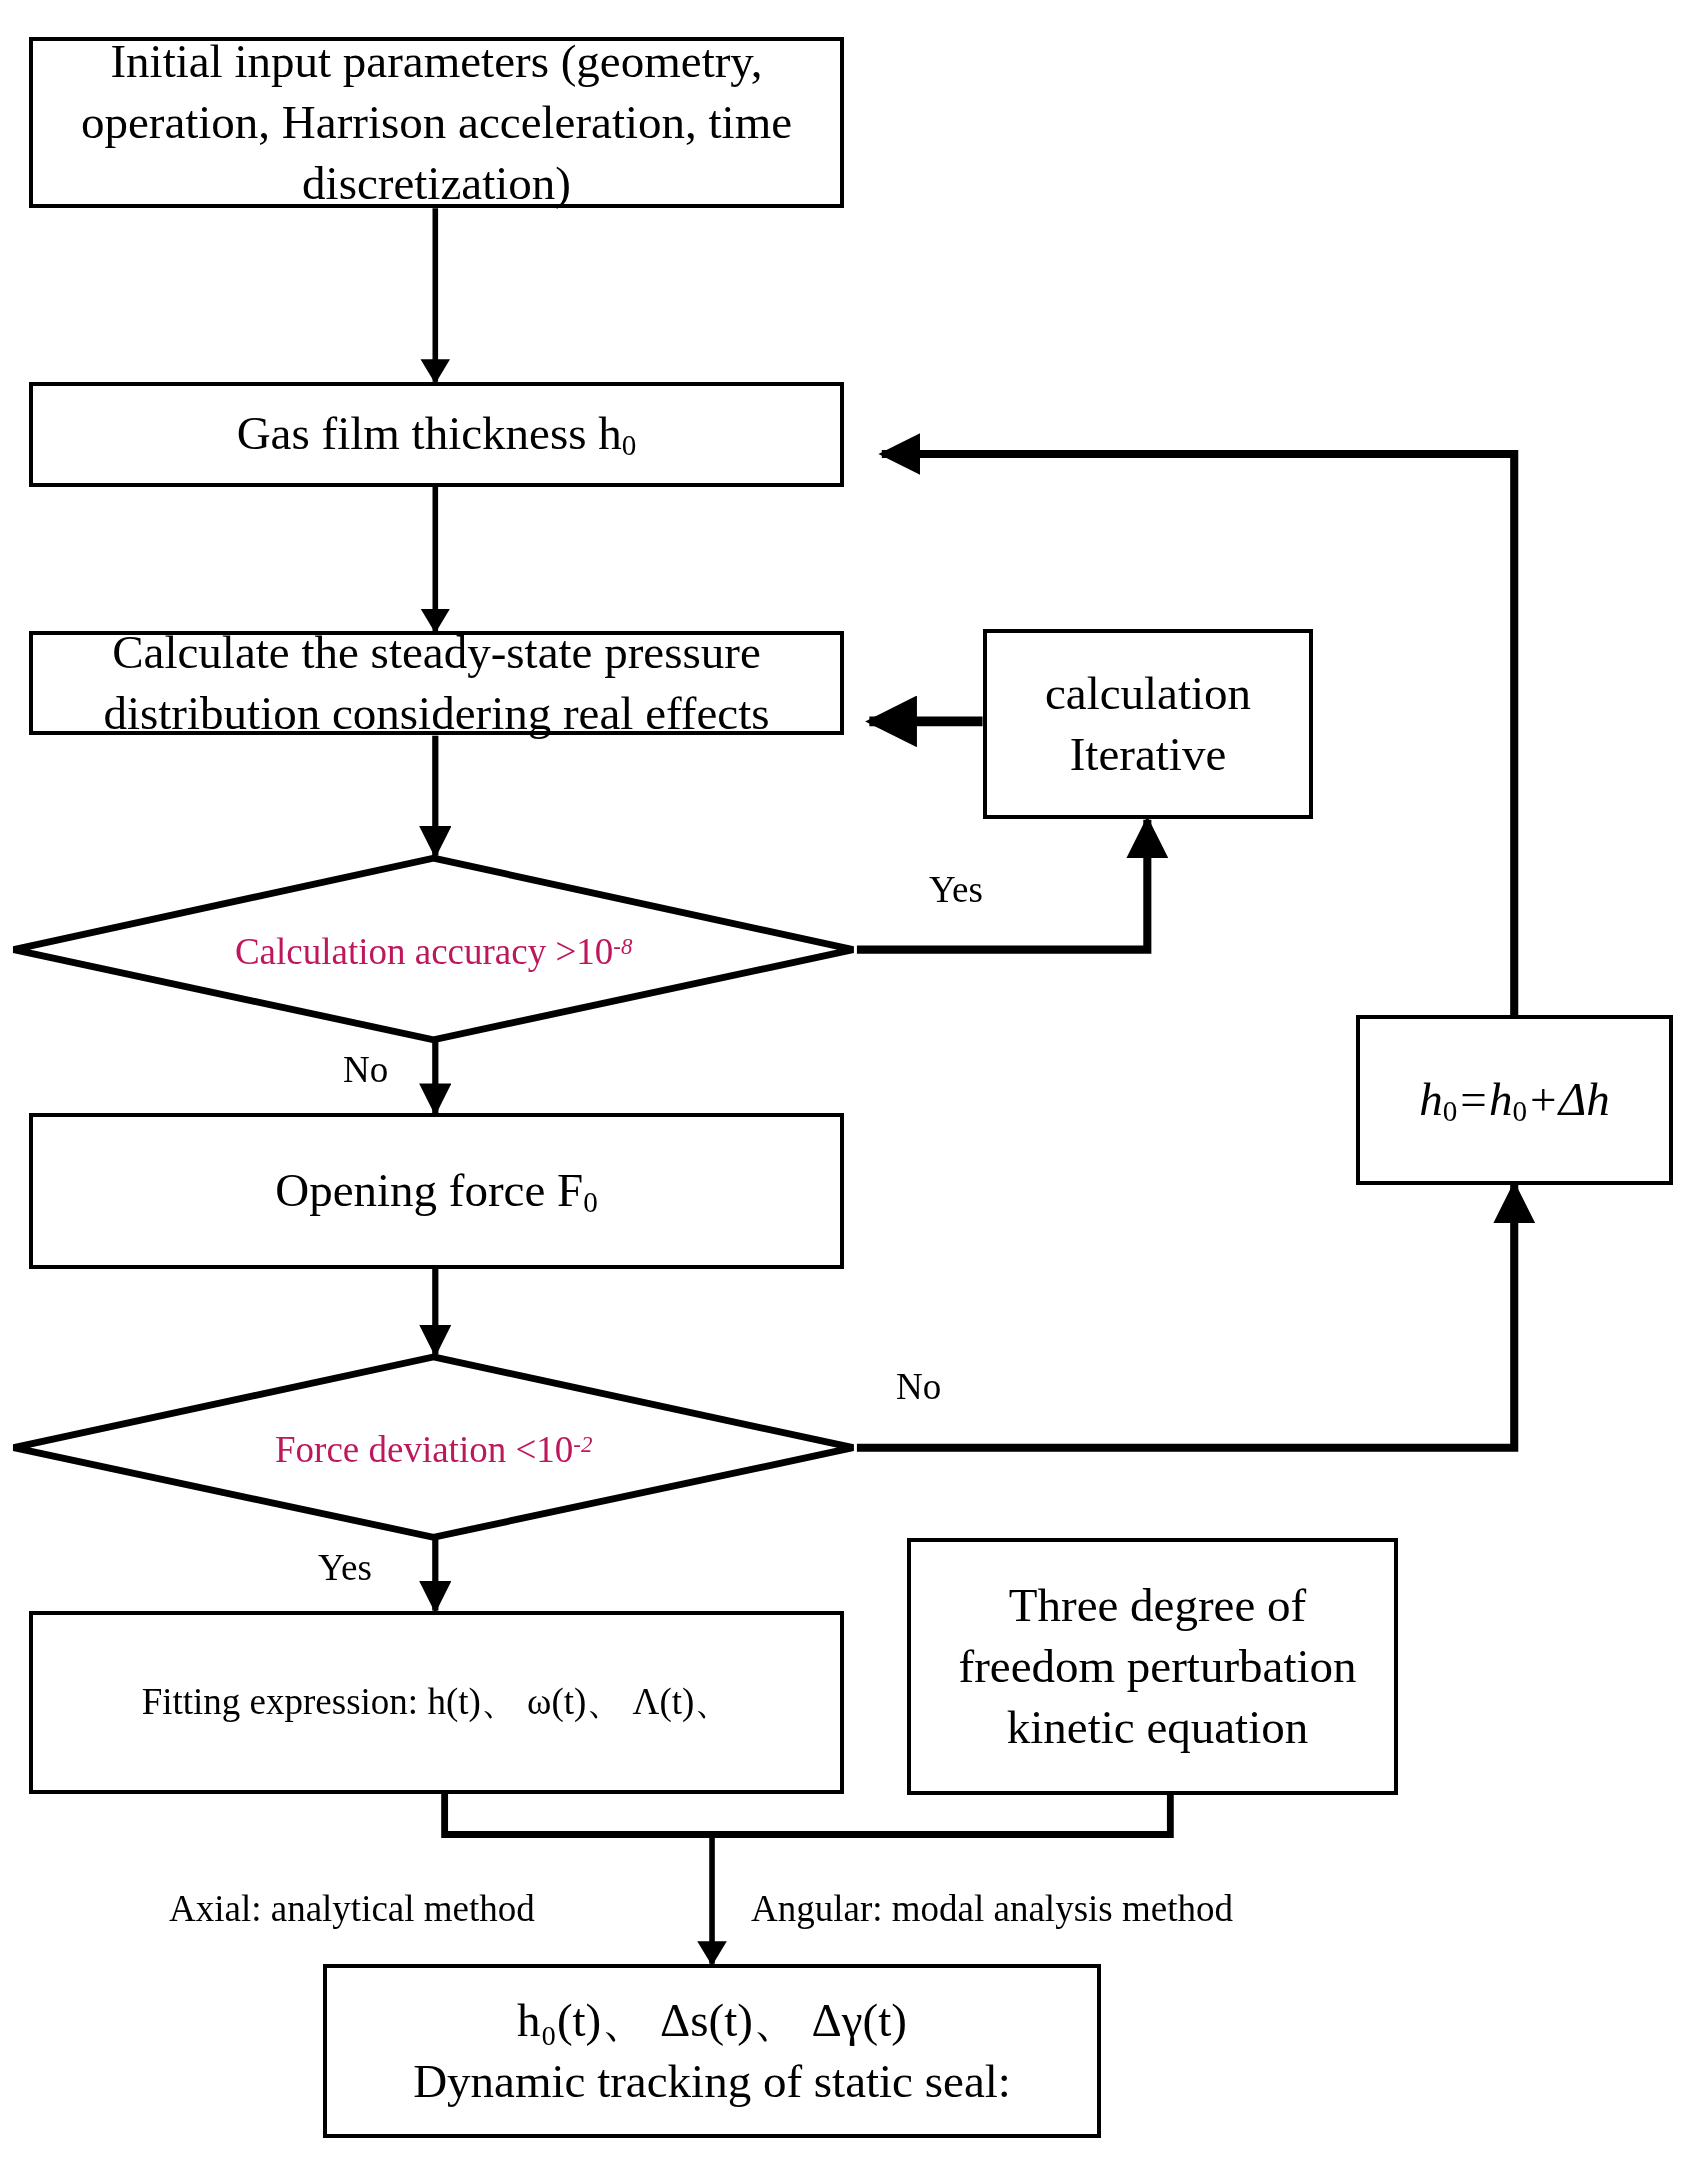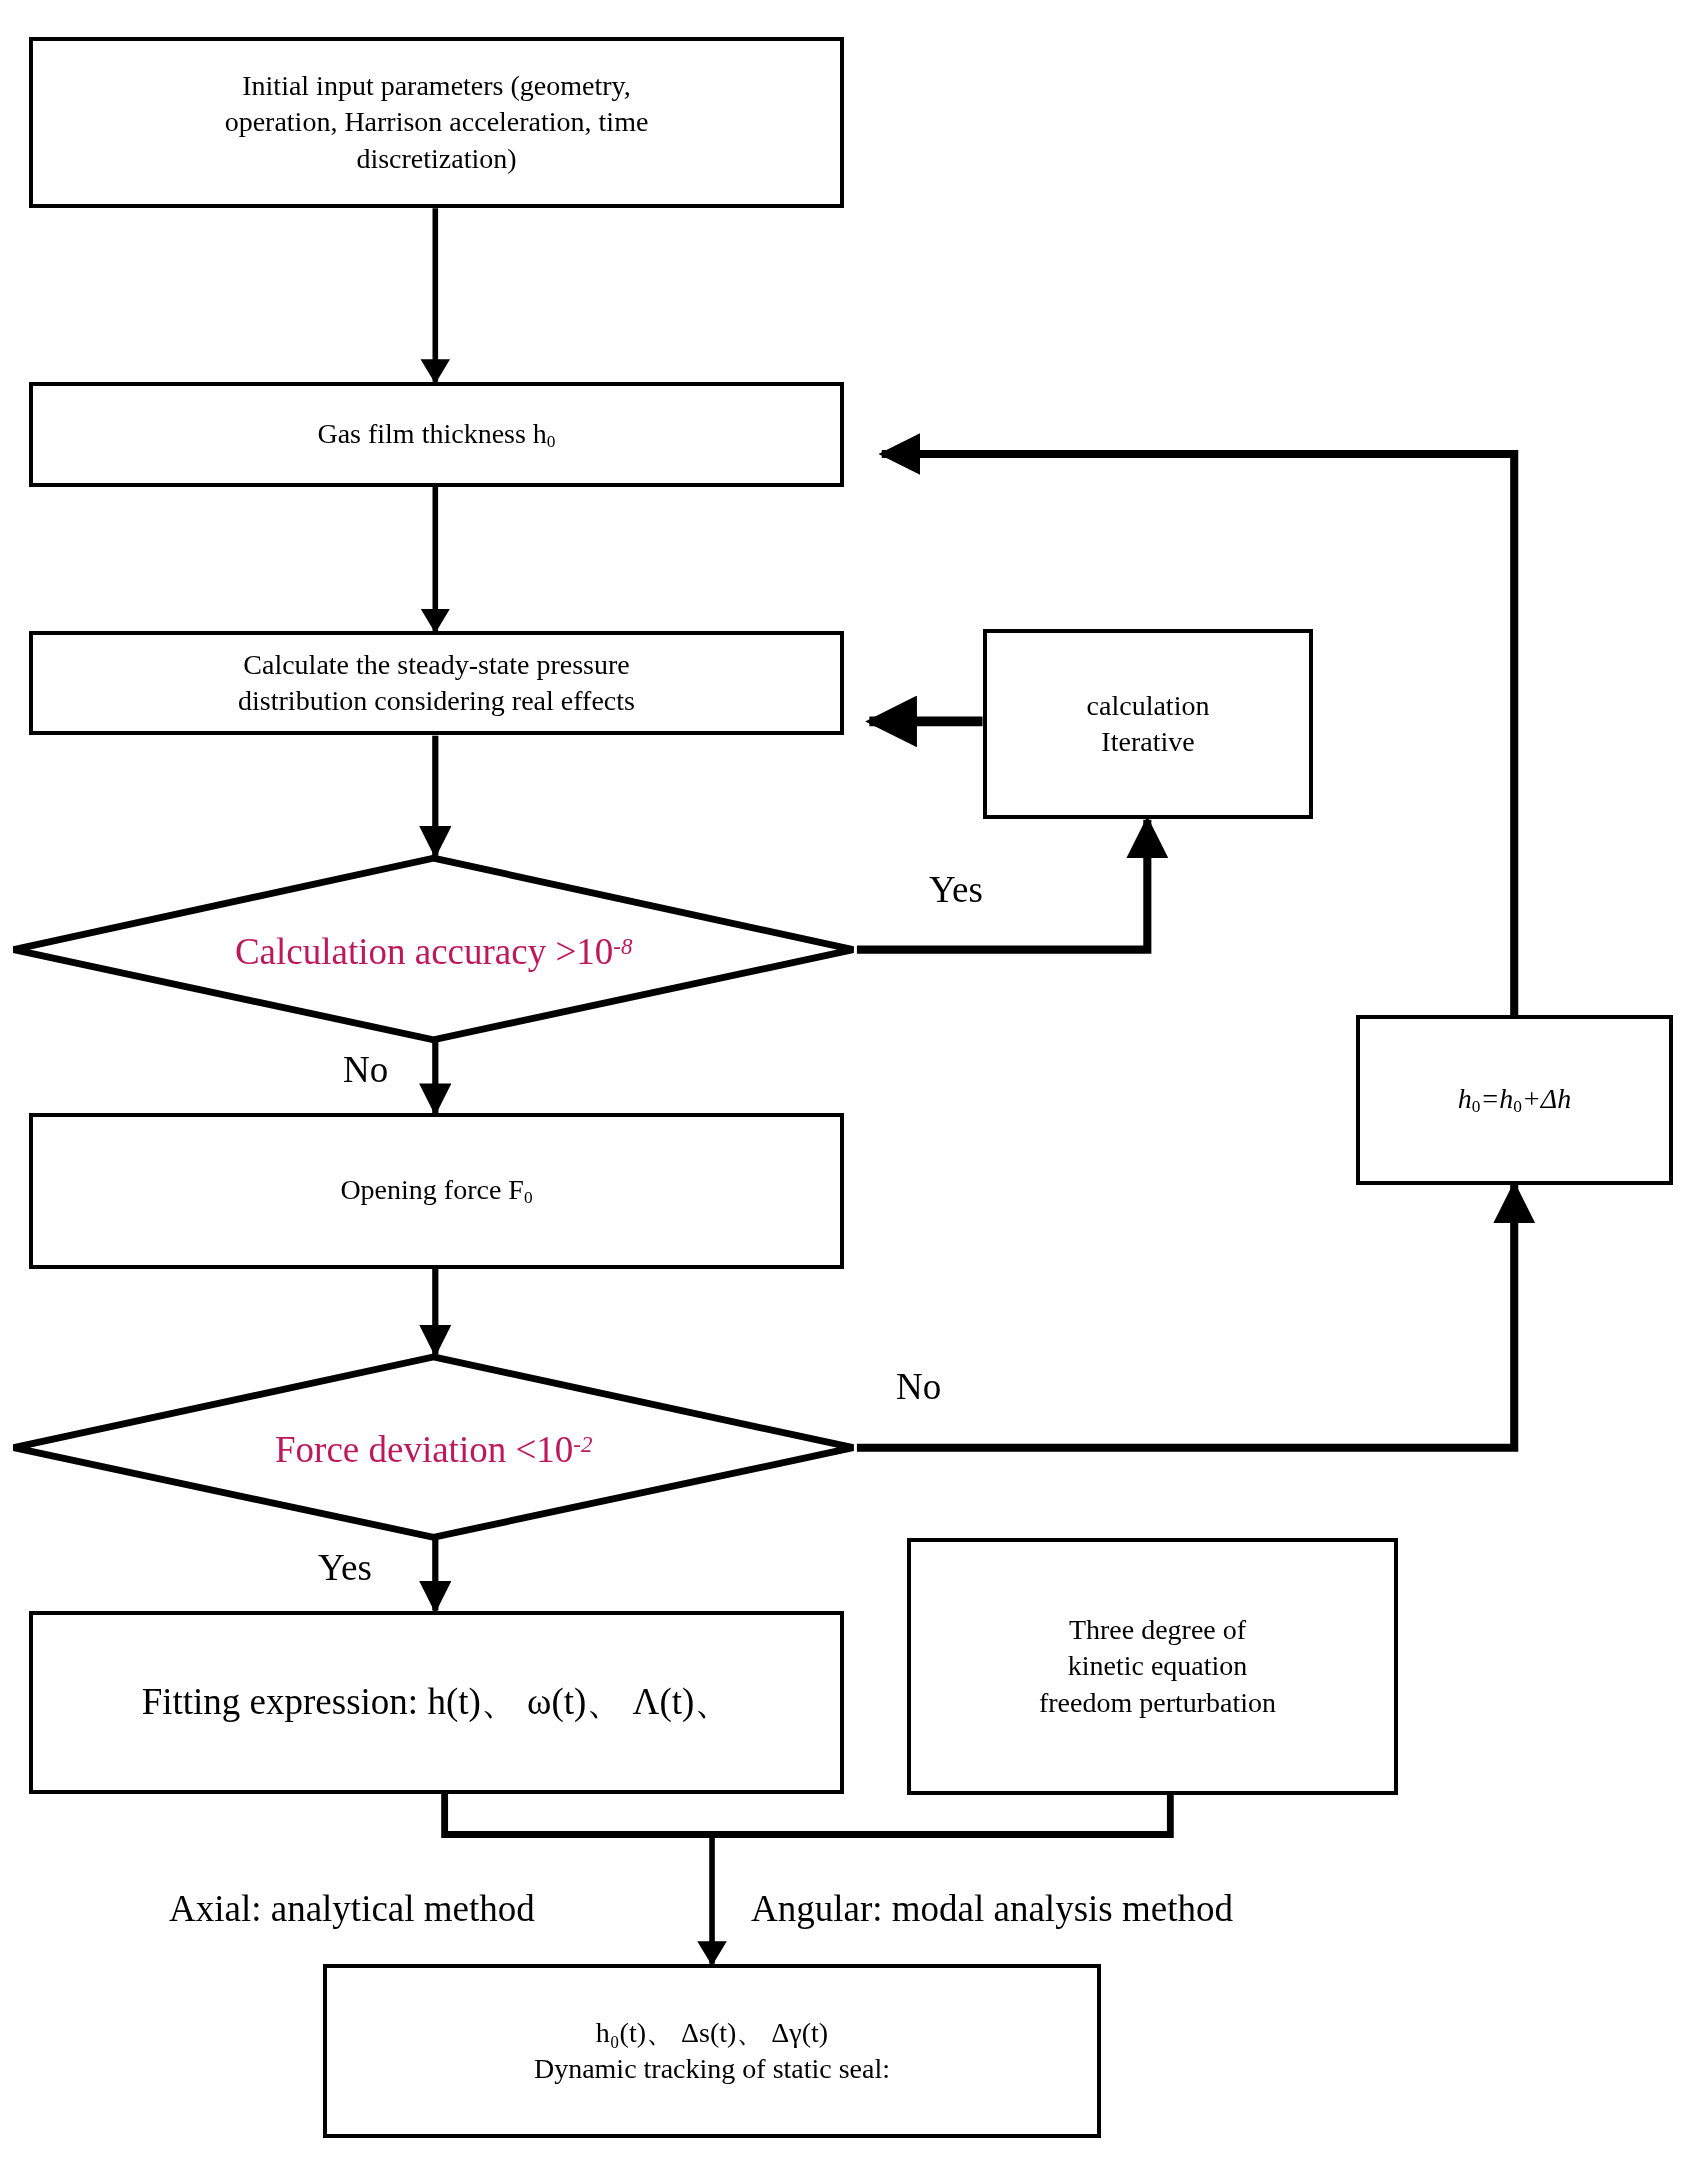--- a/index.html
+++ b/index.html
@@ -43,7 +43,7 @@
     padding: 0 8.7px;
     line-height: 1.30;
   }
-  .f-lg { font-size: 28px; }
+  .f-lg { font-size: 47px; }
   .f-md { font-size: 37px; }
   .edgelabel {
     position: absolute;

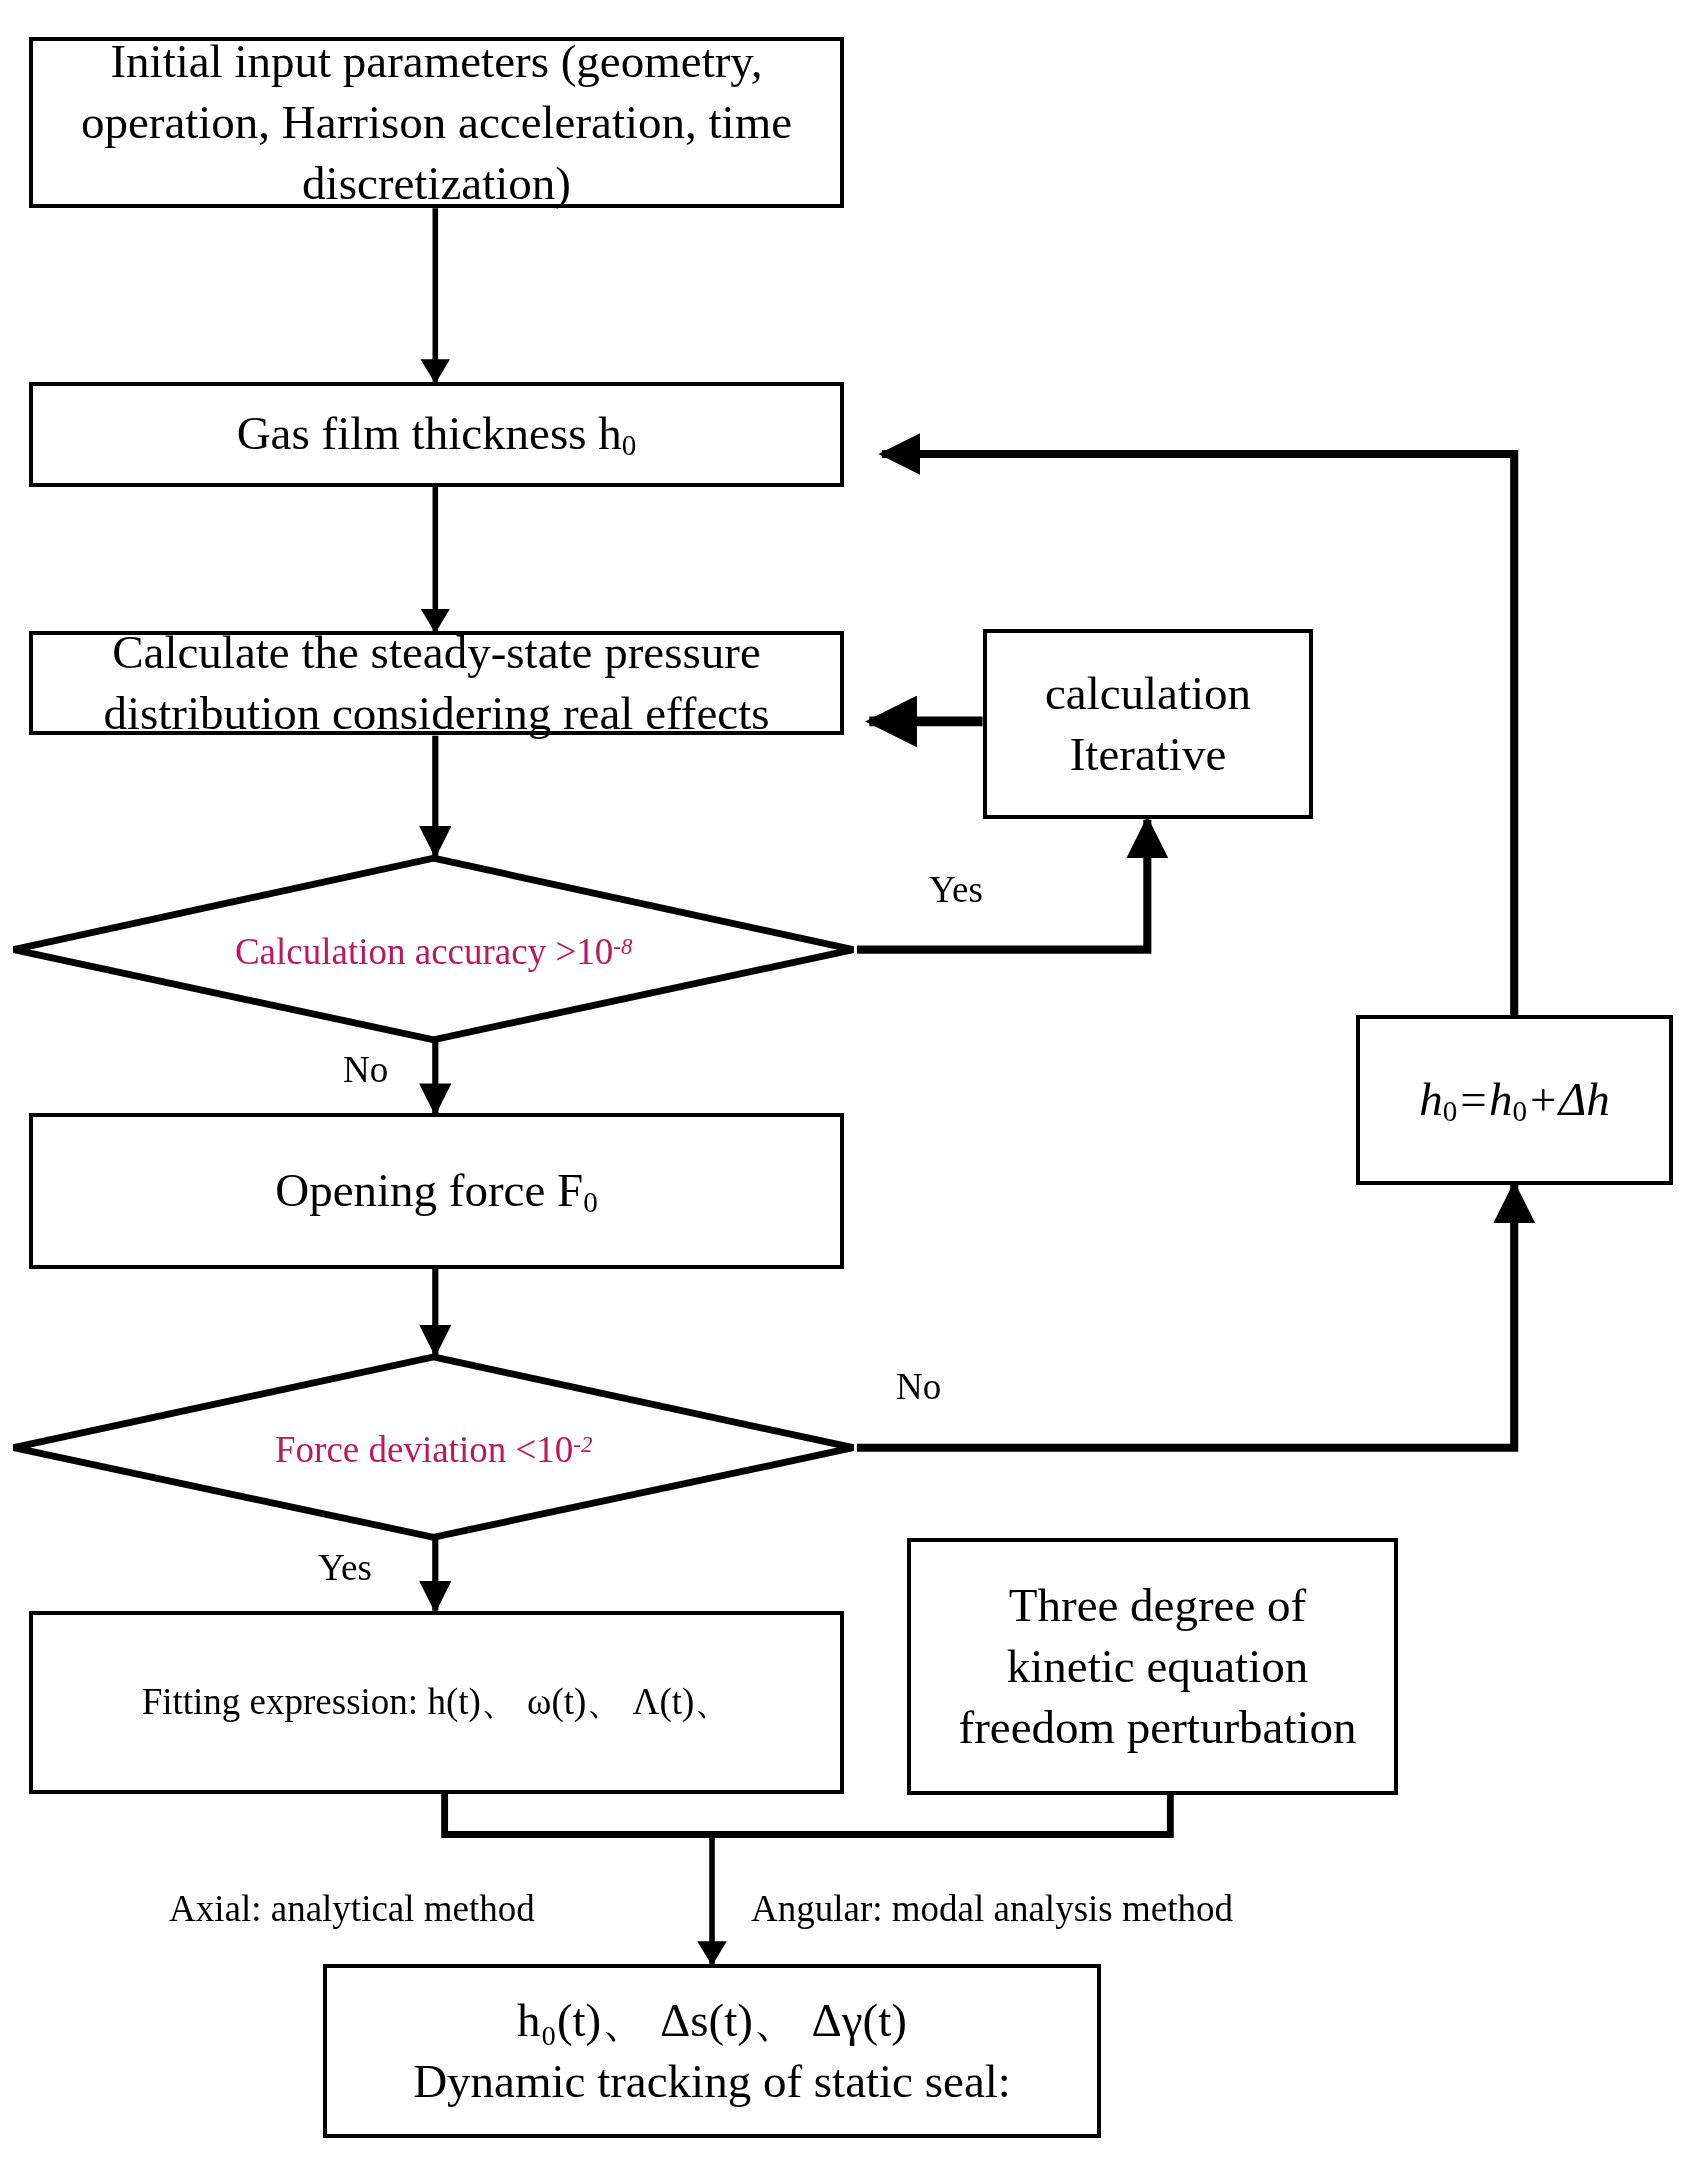--- a/index.html
+++ b/index.html
@@ -168,8 +168,8 @@
   <div class="node box" style="left:907px; top:1538px; width:491px; height:257px;padding-left:10px;">
     <div class="txt f-lg">
       <div>Three degree of</div>
+      <div>freedom perturbation</div>
       <div>kinetic equation</div>
-      <div>freedom perturbation</div>
     </div>
   </div>
 

